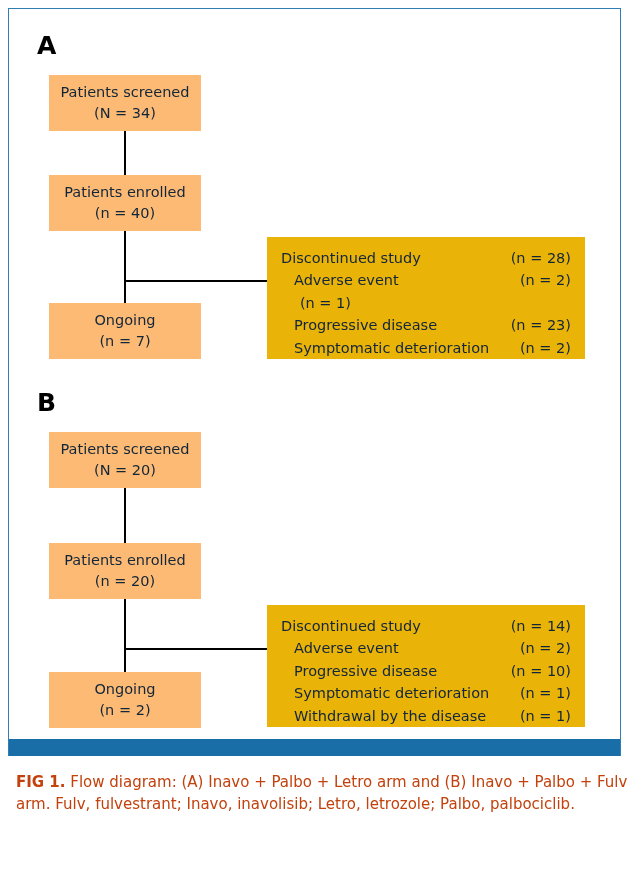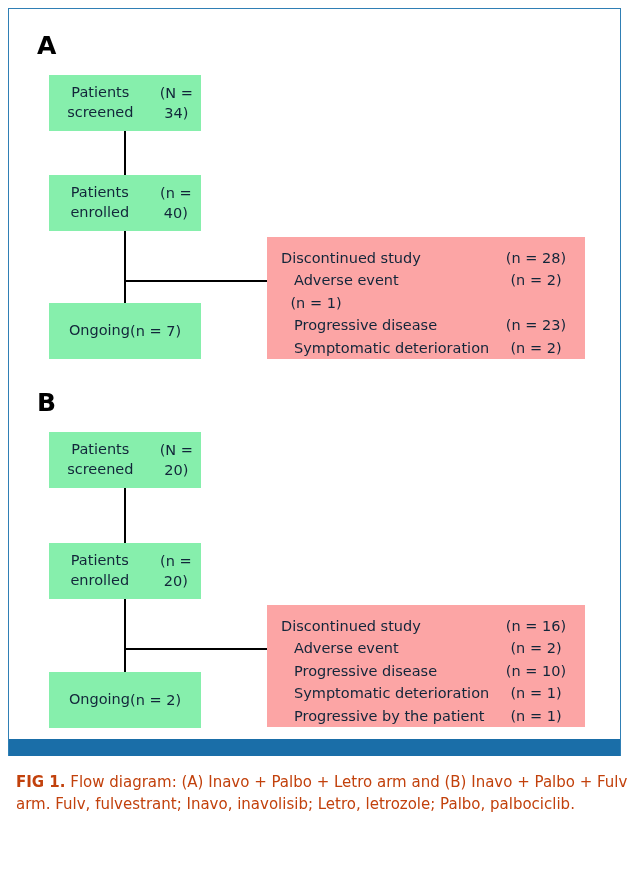--- a/index.html
+++ b/index.html
@@ -39,10 +39,10 @@
   }
   .box {
     position: absolute;
-    background: #86efac;
+    background: #fdba74;
     box-sizing: border-box;
     display: flex;
-    flex-direction: row;
+    flex-direction: column;
     align-items: center;
     justify-content: center;
     font-size: 14.5px;

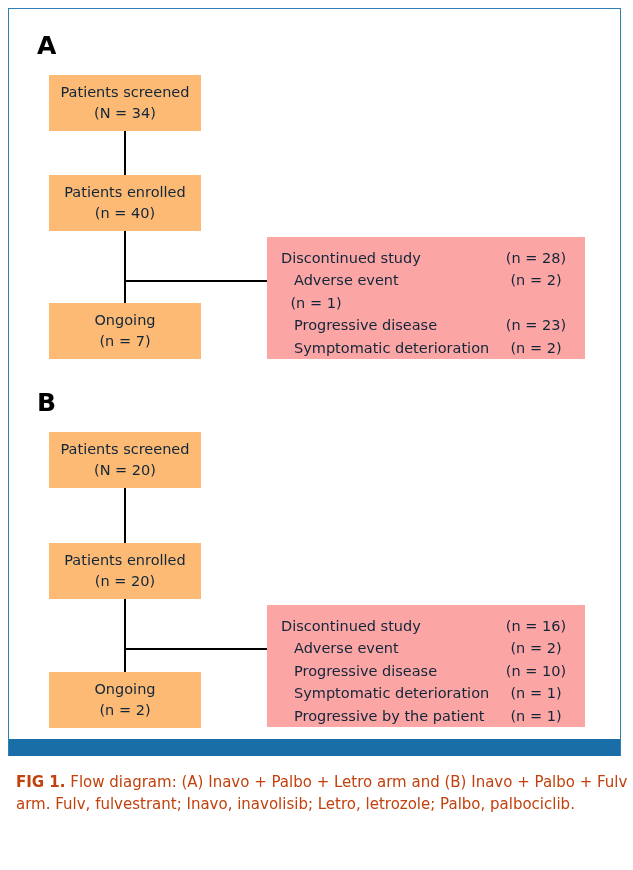--- a/index.html
+++ b/index.html
@@ -54,7 +54,7 @@
 
   .disc-box {
     position: absolute;
-    background: #fca5a5;
+    background: #eab308;
     box-sizing: border-box;
     padding: 10px 14px 10px 14px;
     font-size: 14.5px;

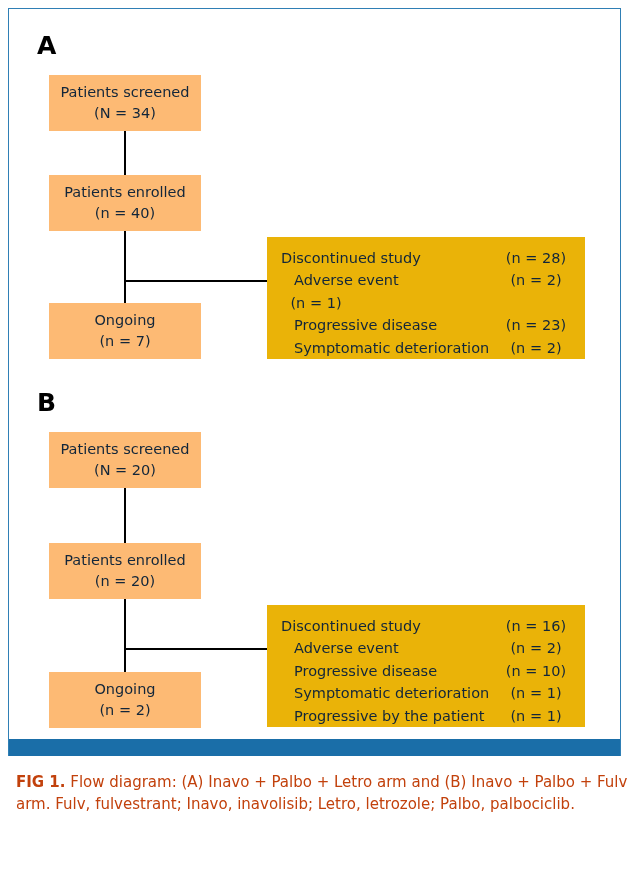--- a/index.html
+++ b/index.html
@@ -68,7 +68,7 @@
     white-space: nowrap;
   }
   .disc-row .label { text-align: left; }
-  .disc-row .count { text-align: center; min-width: 70px; }
+  .disc-row .count { text-align: right; min-width: 70px; }
   .disc-row.indent .label { padding-left: 13px; }
 
   .v-line {

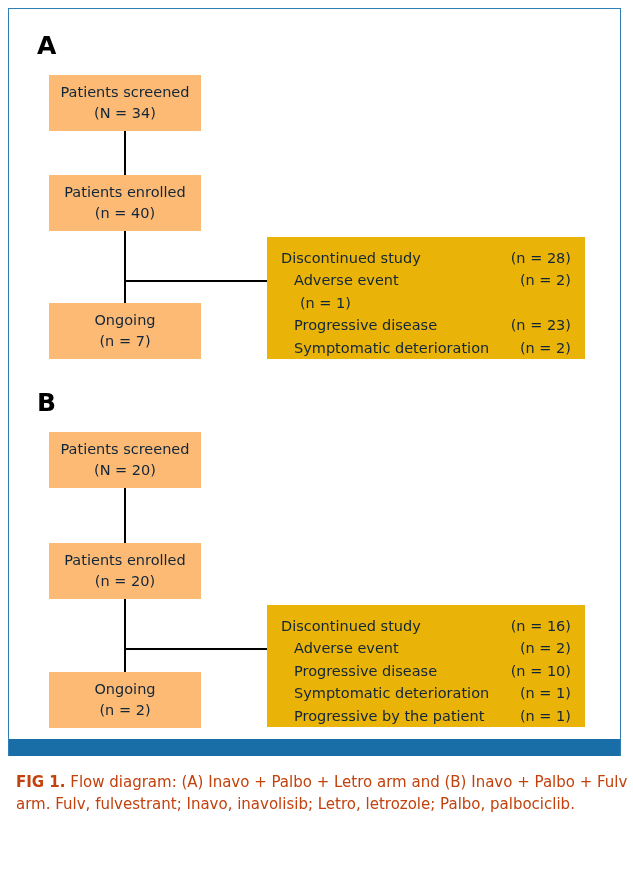--- a/index.html
+++ b/index.html
@@ -185,7 +185,7 @@
     <div class="disc-box" style="left:258px; top:596px; width:318px; height:122px;">
       <div class="disc-row">
         <span class="label">Discontinued study</span>
-        <span class="count">(n = 16)</span>
+        <span class="count">(n = 14)</span>
       </div>
       <div class="disc-row indent">
         <span class="label">Adverse event</span>

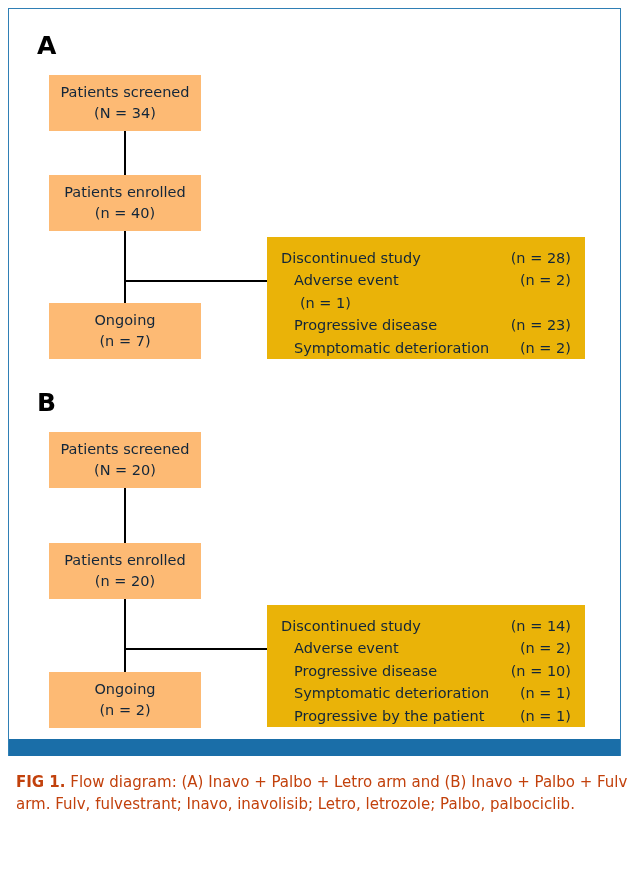--- a/index.html
+++ b/index.html
@@ -200,7 +200,7 @@
         <span class="count">(n = 1)</span>
       </div>
       <div class="disc-row indent">
-        <span class="label">Progressive by the patient</span>
+        <span class="label">Withdrawal by the disease</span>
         <span class="count">(n = 1)</span>
       </div>
     </div>

